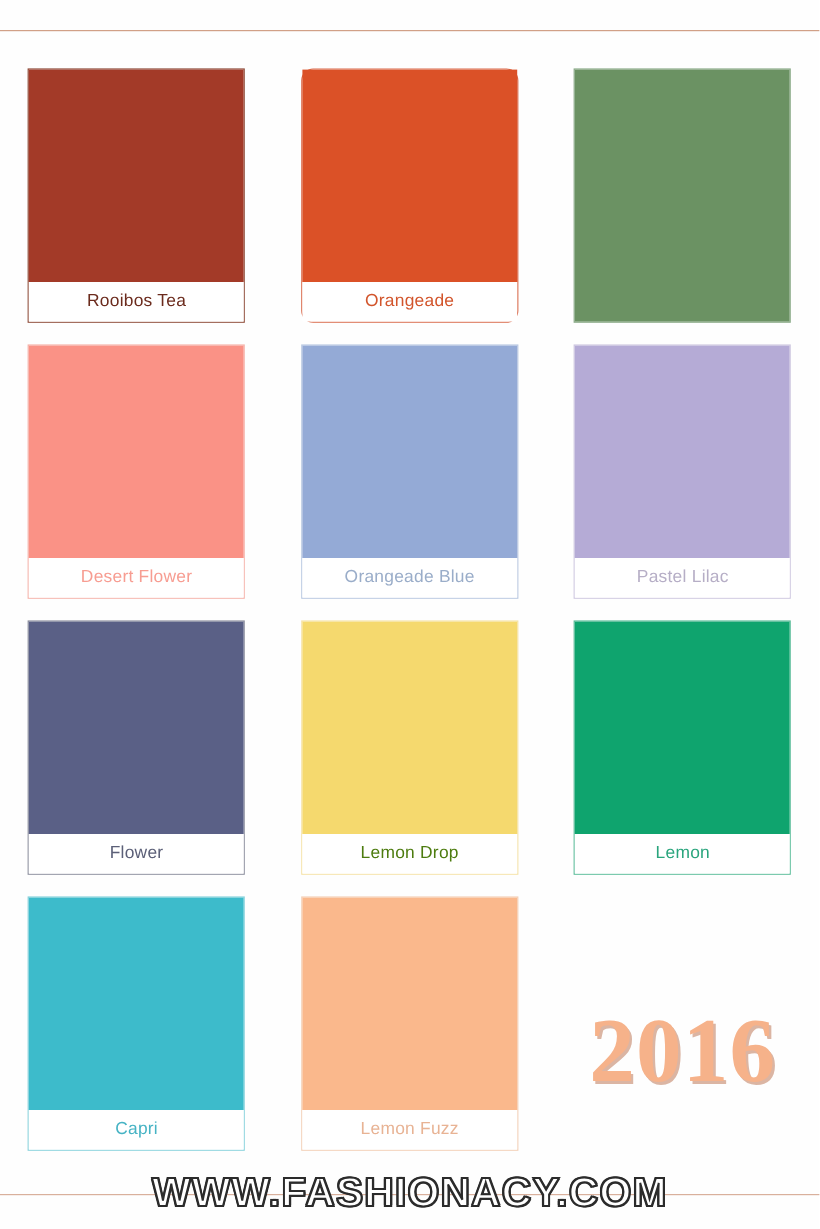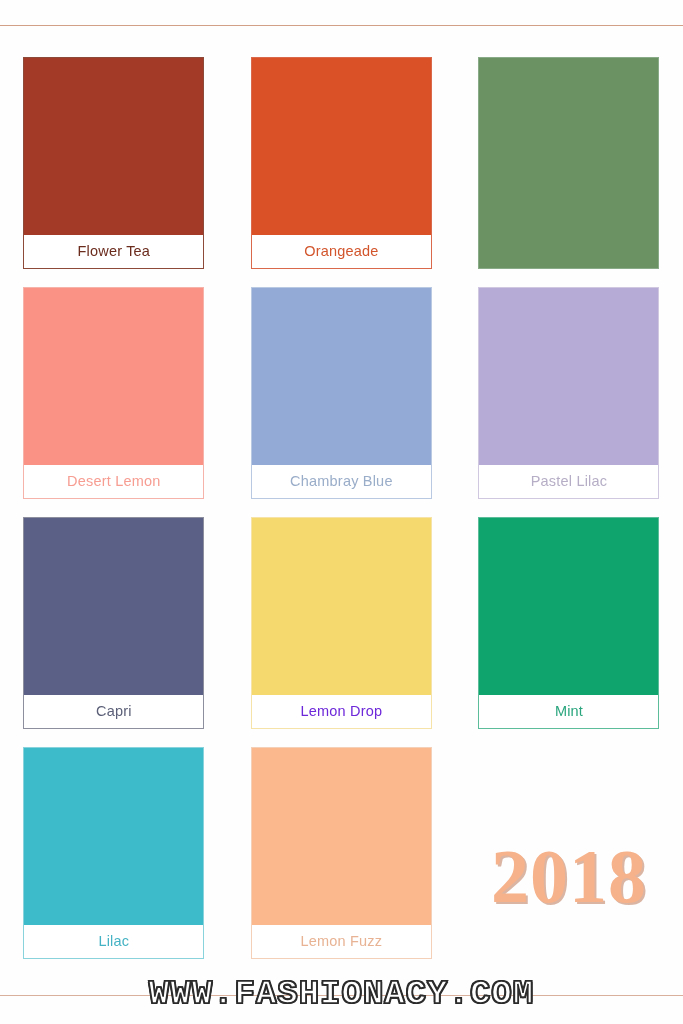--- a/index.html
+++ b/index.html
@@ -134,7 +134,7 @@
       <div class="cell">
         <div class="swatch" style="border-color: rgb(142, 74, 56);">
           <div class="chip" style="background: rgb(163, 58, 40);"></div>
-          <div class="label" style="color: rgb(107, 43, 29);">Flower Tea</div>
+          <div class="label" style="color: rgb(107, 43, 29);">Rooibos Tea</div>
         </div>
       </div>
       <div class="cell">

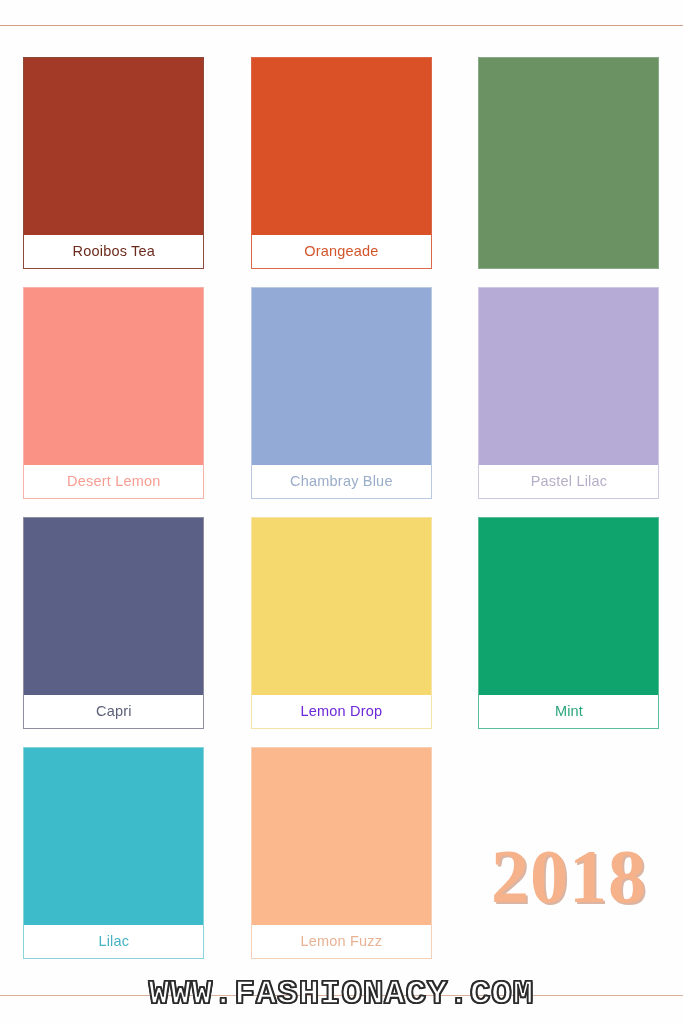--- a/index.html
+++ b/index.html
@@ -138,7 +138,7 @@
         </div>
       </div>
       <div class="cell">
-        <div class="swatch" style="border-color: rgb(217, 105, 74);">
+        <div class="swatch" style="border-color: rgb(217, 105, 74); border-radius: 10px;">
           <div class="chip" style="background: rgb(219, 81, 39);"></div>
           <div class="label" style="color: rgb(210, 85, 44);">Orangeade</div>
         </div>

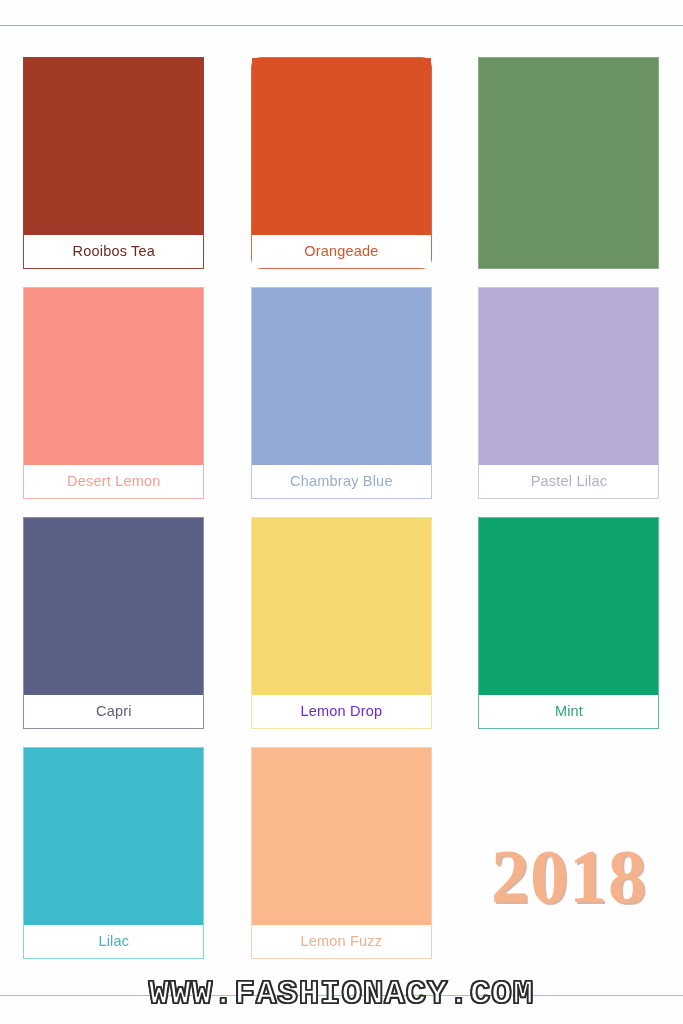--- a/index.html
+++ b/index.html
@@ -154,7 +154,7 @@
       <div class="cell">
         <div class="swatch" style="border-color: rgb(246, 179, 170);">
           <div class="chip" style="background: rgb(250, 146, 134);"></div>
-          <div class="label" style="color: rgb(247, 157, 146);">Desert Lemon</div>
+          <div class="label" style="color: rgb(247, 157, 146);">Desert Flower</div>
         </div>
       </div>
       <div class="cell">

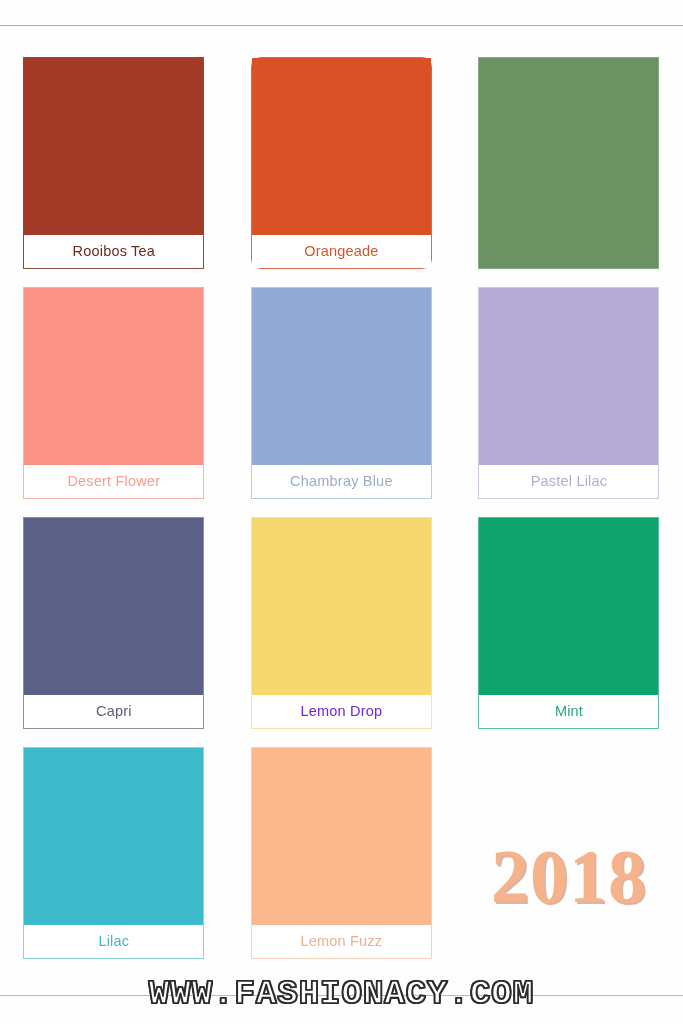--- a/index.html
+++ b/index.html
@@ -160,7 +160,7 @@
       <div class="cell">
         <div class="swatch" style="border-color: rgb(185, 201, 226);">
           <div class="chip" style="background: rgb(148, 170, 214);"></div>
-          <div class="label" style="color: rgb(154, 173, 201);">Chambray Blue</div>
+          <div class="label" style="color: rgb(154, 173, 201);">Orangeade Blue</div>
         </div>
       </div>
       <div class="cell">

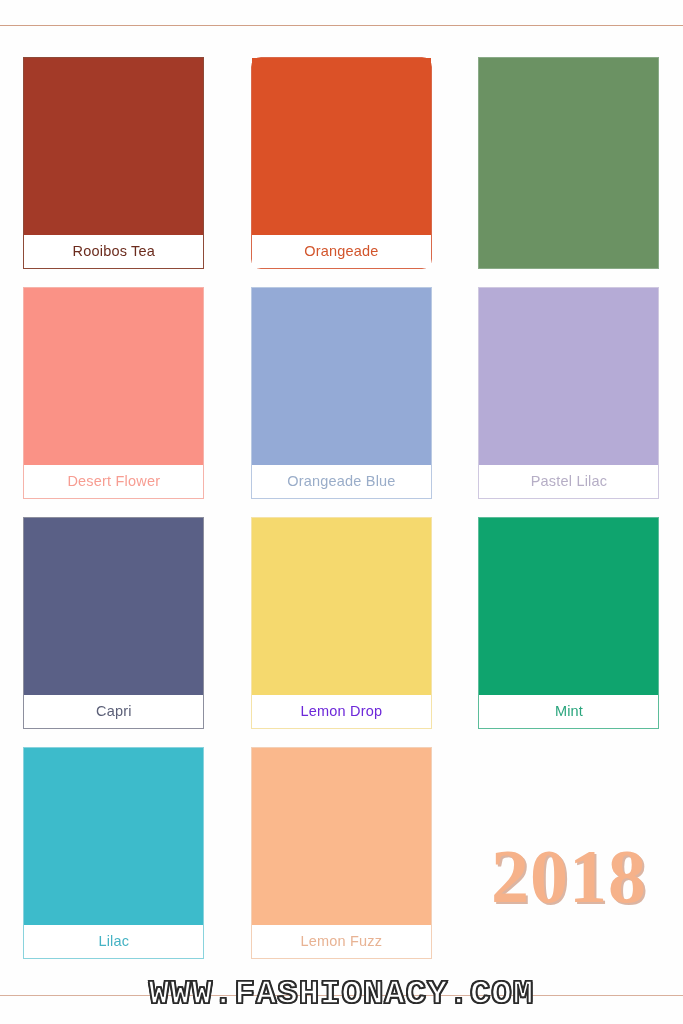--- a/index.html
+++ b/index.html
@@ -175,7 +175,7 @@
       <div class="cell">
         <div class="swatch" style="border-color: rgb(141, 143, 158);">
           <div class="chip" style="background: rgb(90, 96, 134);"></div>
-          <div class="label" style="color: rgb(92, 96, 120);">Capri</div>
+          <div class="label" style="color: rgb(92, 96, 120);">Flower</div>
         </div>
       </div>
       <div class="cell">

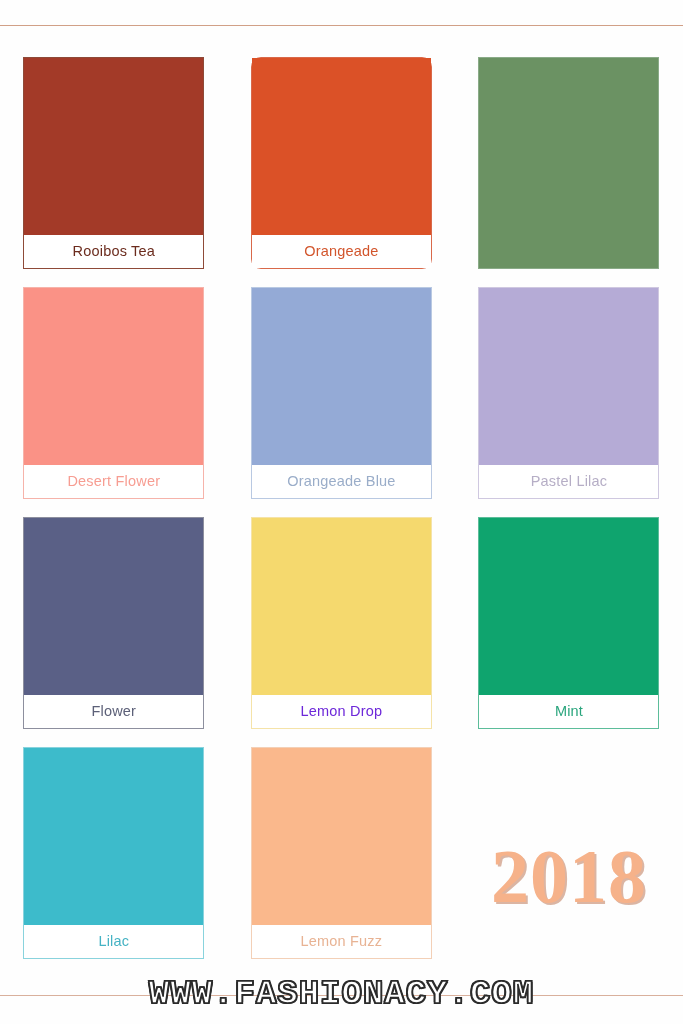--- a/index.html
+++ b/index.html
@@ -181,7 +181,7 @@
       <div class="cell">
         <div class="swatch" style="border-color: rgb(245, 227, 168);">
           <div class="chip" style="background: rgb(245, 217, 110);"></div>
-          <div class="label" style="color: #6d28d9;">Lemon Drop</div>
+          <div class="label" style="color: #4d7c0f;">Lemon Drop</div>
         </div>
       </div>
       <div class="cell">

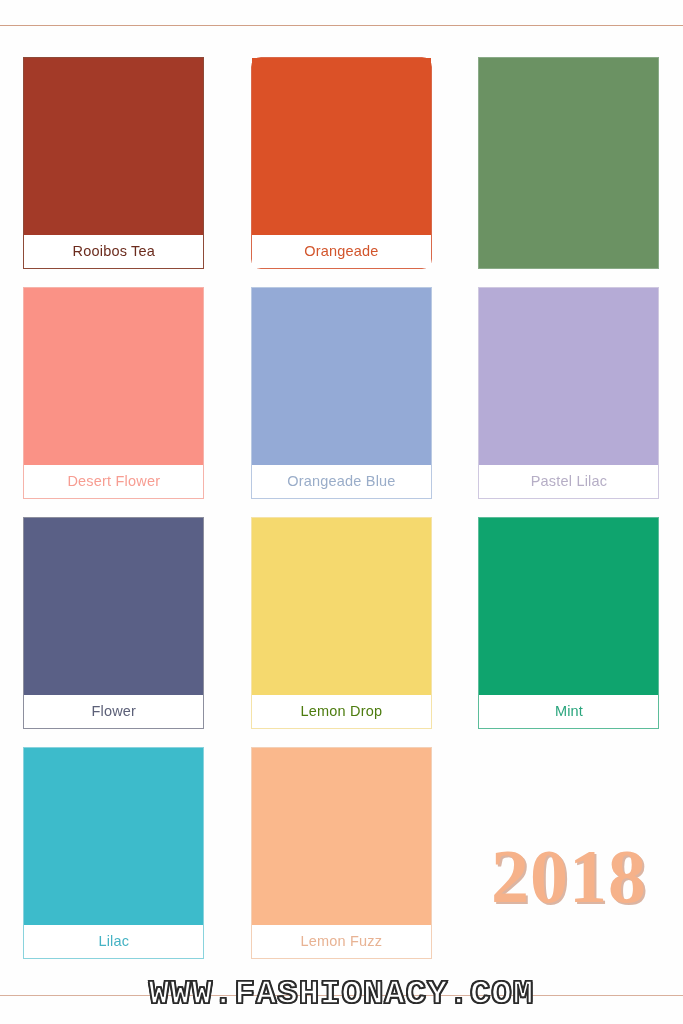--- a/index.html
+++ b/index.html
@@ -187,7 +187,7 @@
       <div class="cell">
         <div class="swatch" style="border-color: rgb(92, 189, 154);">
           <div class="chip" style="background: rgb(15, 164, 110);"></div>
-          <div class="label" style="color: rgb(42, 165, 125);">Mint</div>
+          <div class="label" style="color: rgb(42, 165, 125);">Lemon</div>
         </div>
       </div>
     </div>

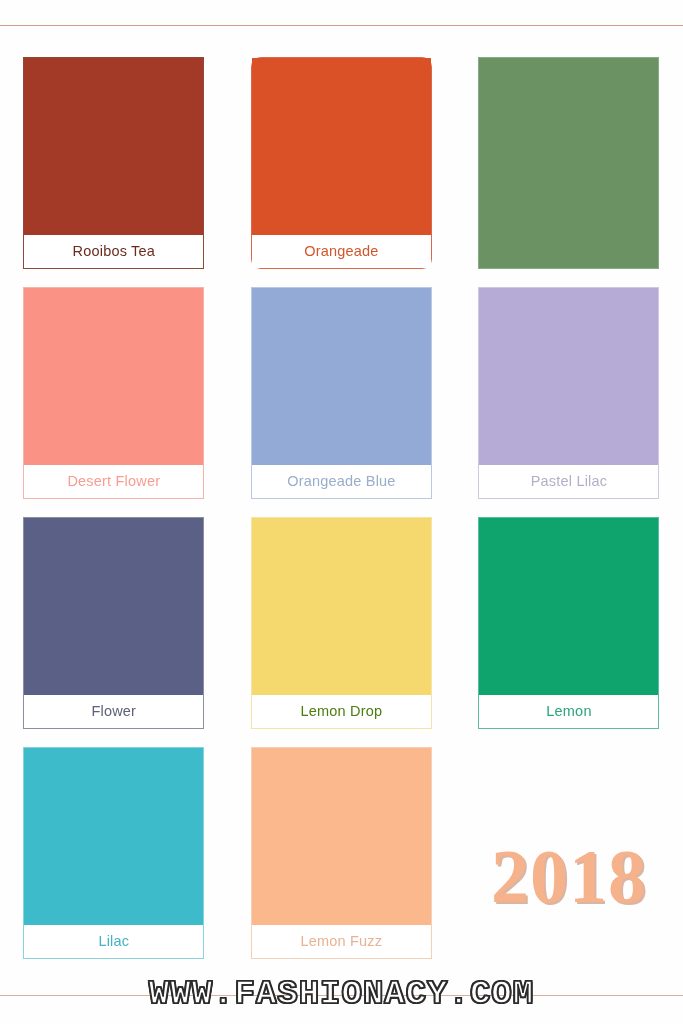--- a/index.html
+++ b/index.html
@@ -206,7 +206,7 @@
         </div>
       </div>
       <div class="year-cell">
-        <div class="year" style="color: rgb(246, 178, 138);">2018</div>
+        <div class="year" style="color: rgb(246, 178, 138);">2016</div>
       </div>
     </div>
 

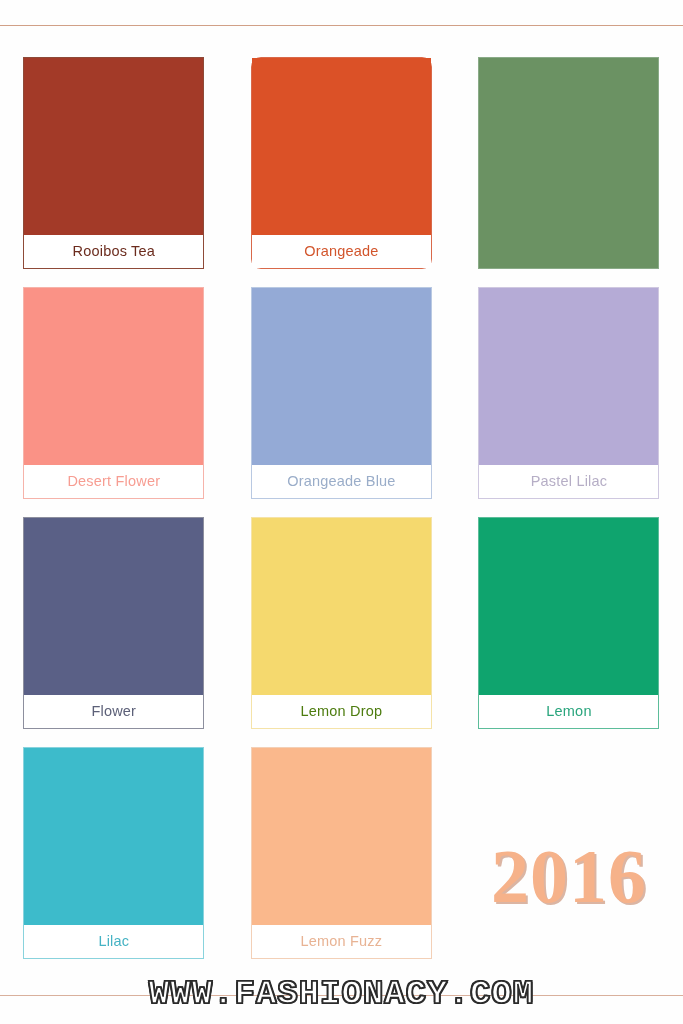--- a/index.html
+++ b/index.html
@@ -196,7 +196,7 @@
       <div class="cell">
         <div class="swatch" style="border-color: rgb(137, 211, 221);">
           <div class="chip" style="background: rgb(61, 187, 203);"></div>
-          <div class="label" style="color: rgb(70, 179, 196);">Lilac</div>
+          <div class="label" style="color: rgb(70, 179, 196);">Capri</div>
         </div>
       </div>
       <div class="cell">

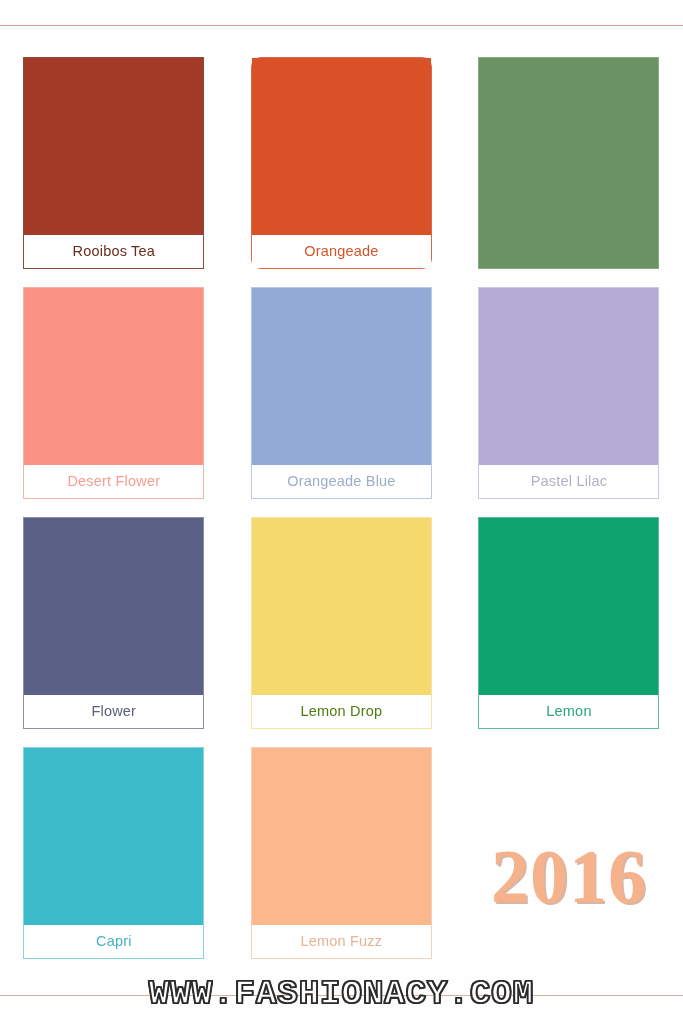--- a/index.html
+++ b/index.html
@@ -107,7 +107,7 @@
     top: 975px;
     width: 683px;
     text-align: center;
-    font-family: Liberation Mono, monospace;
+    font-family: Liberation Sans, sans-serif;
     font-size: 34px;
     font-weight: 700;
     letter-spacing: 1px;

